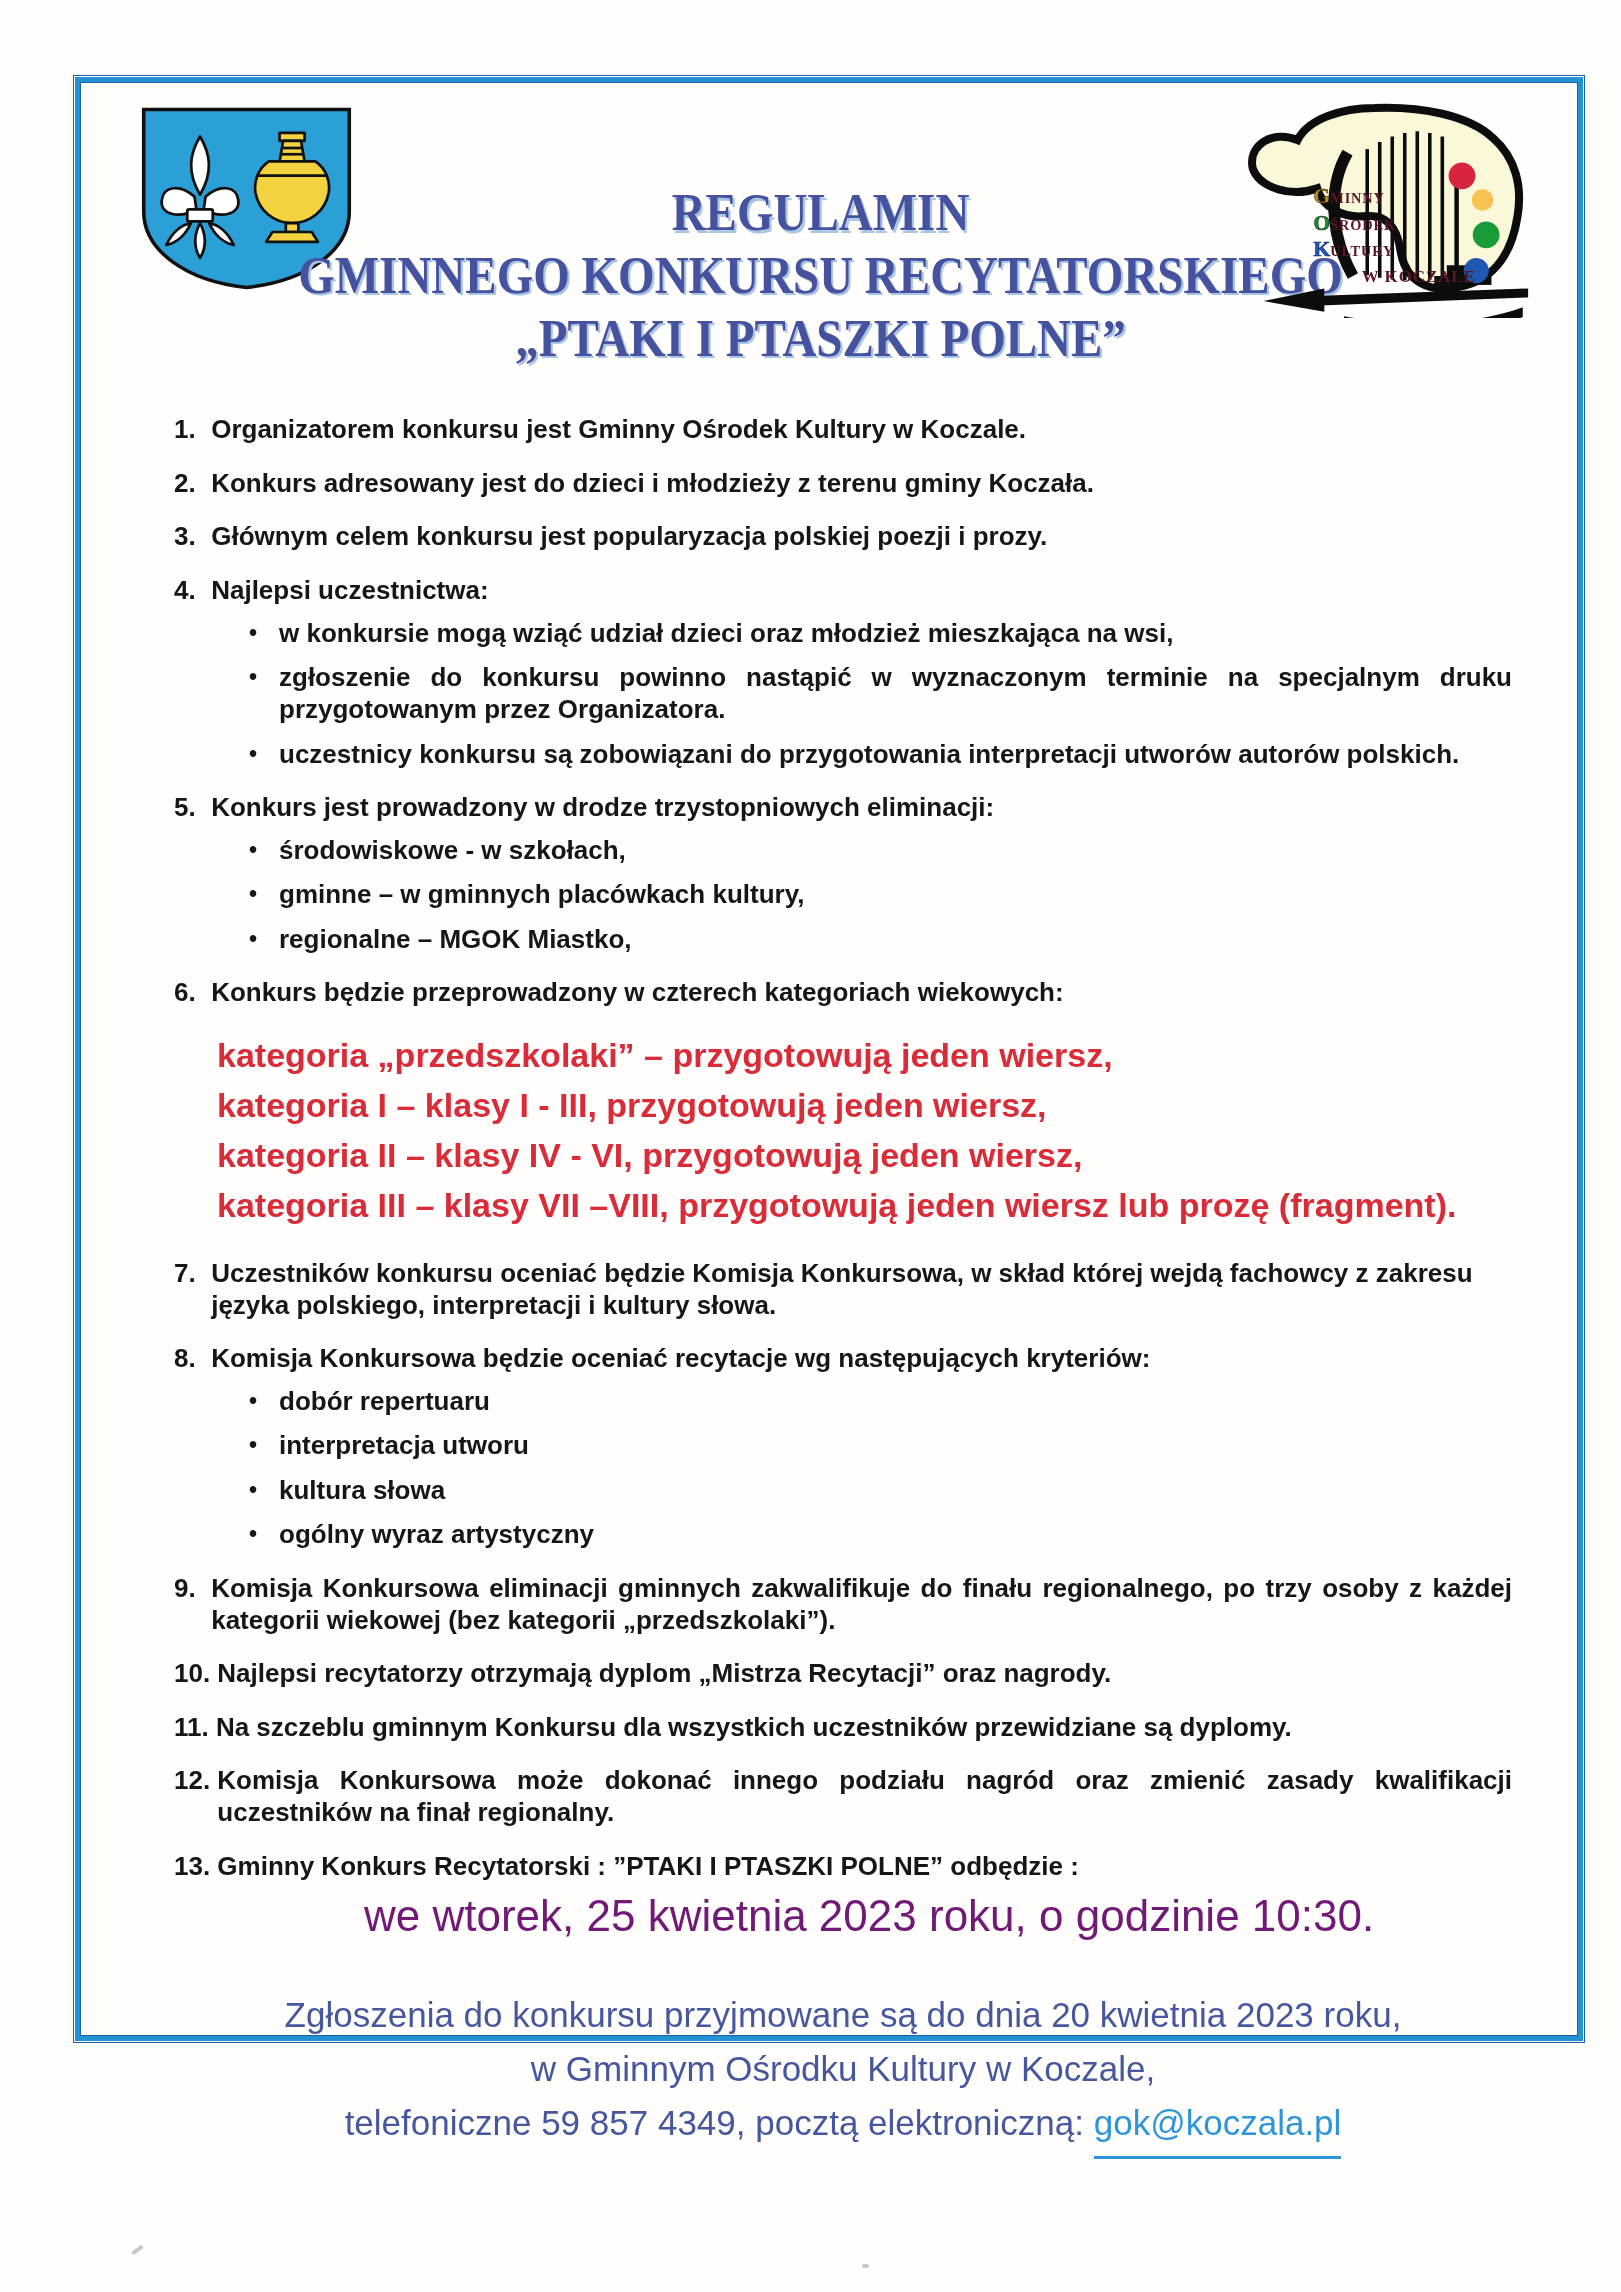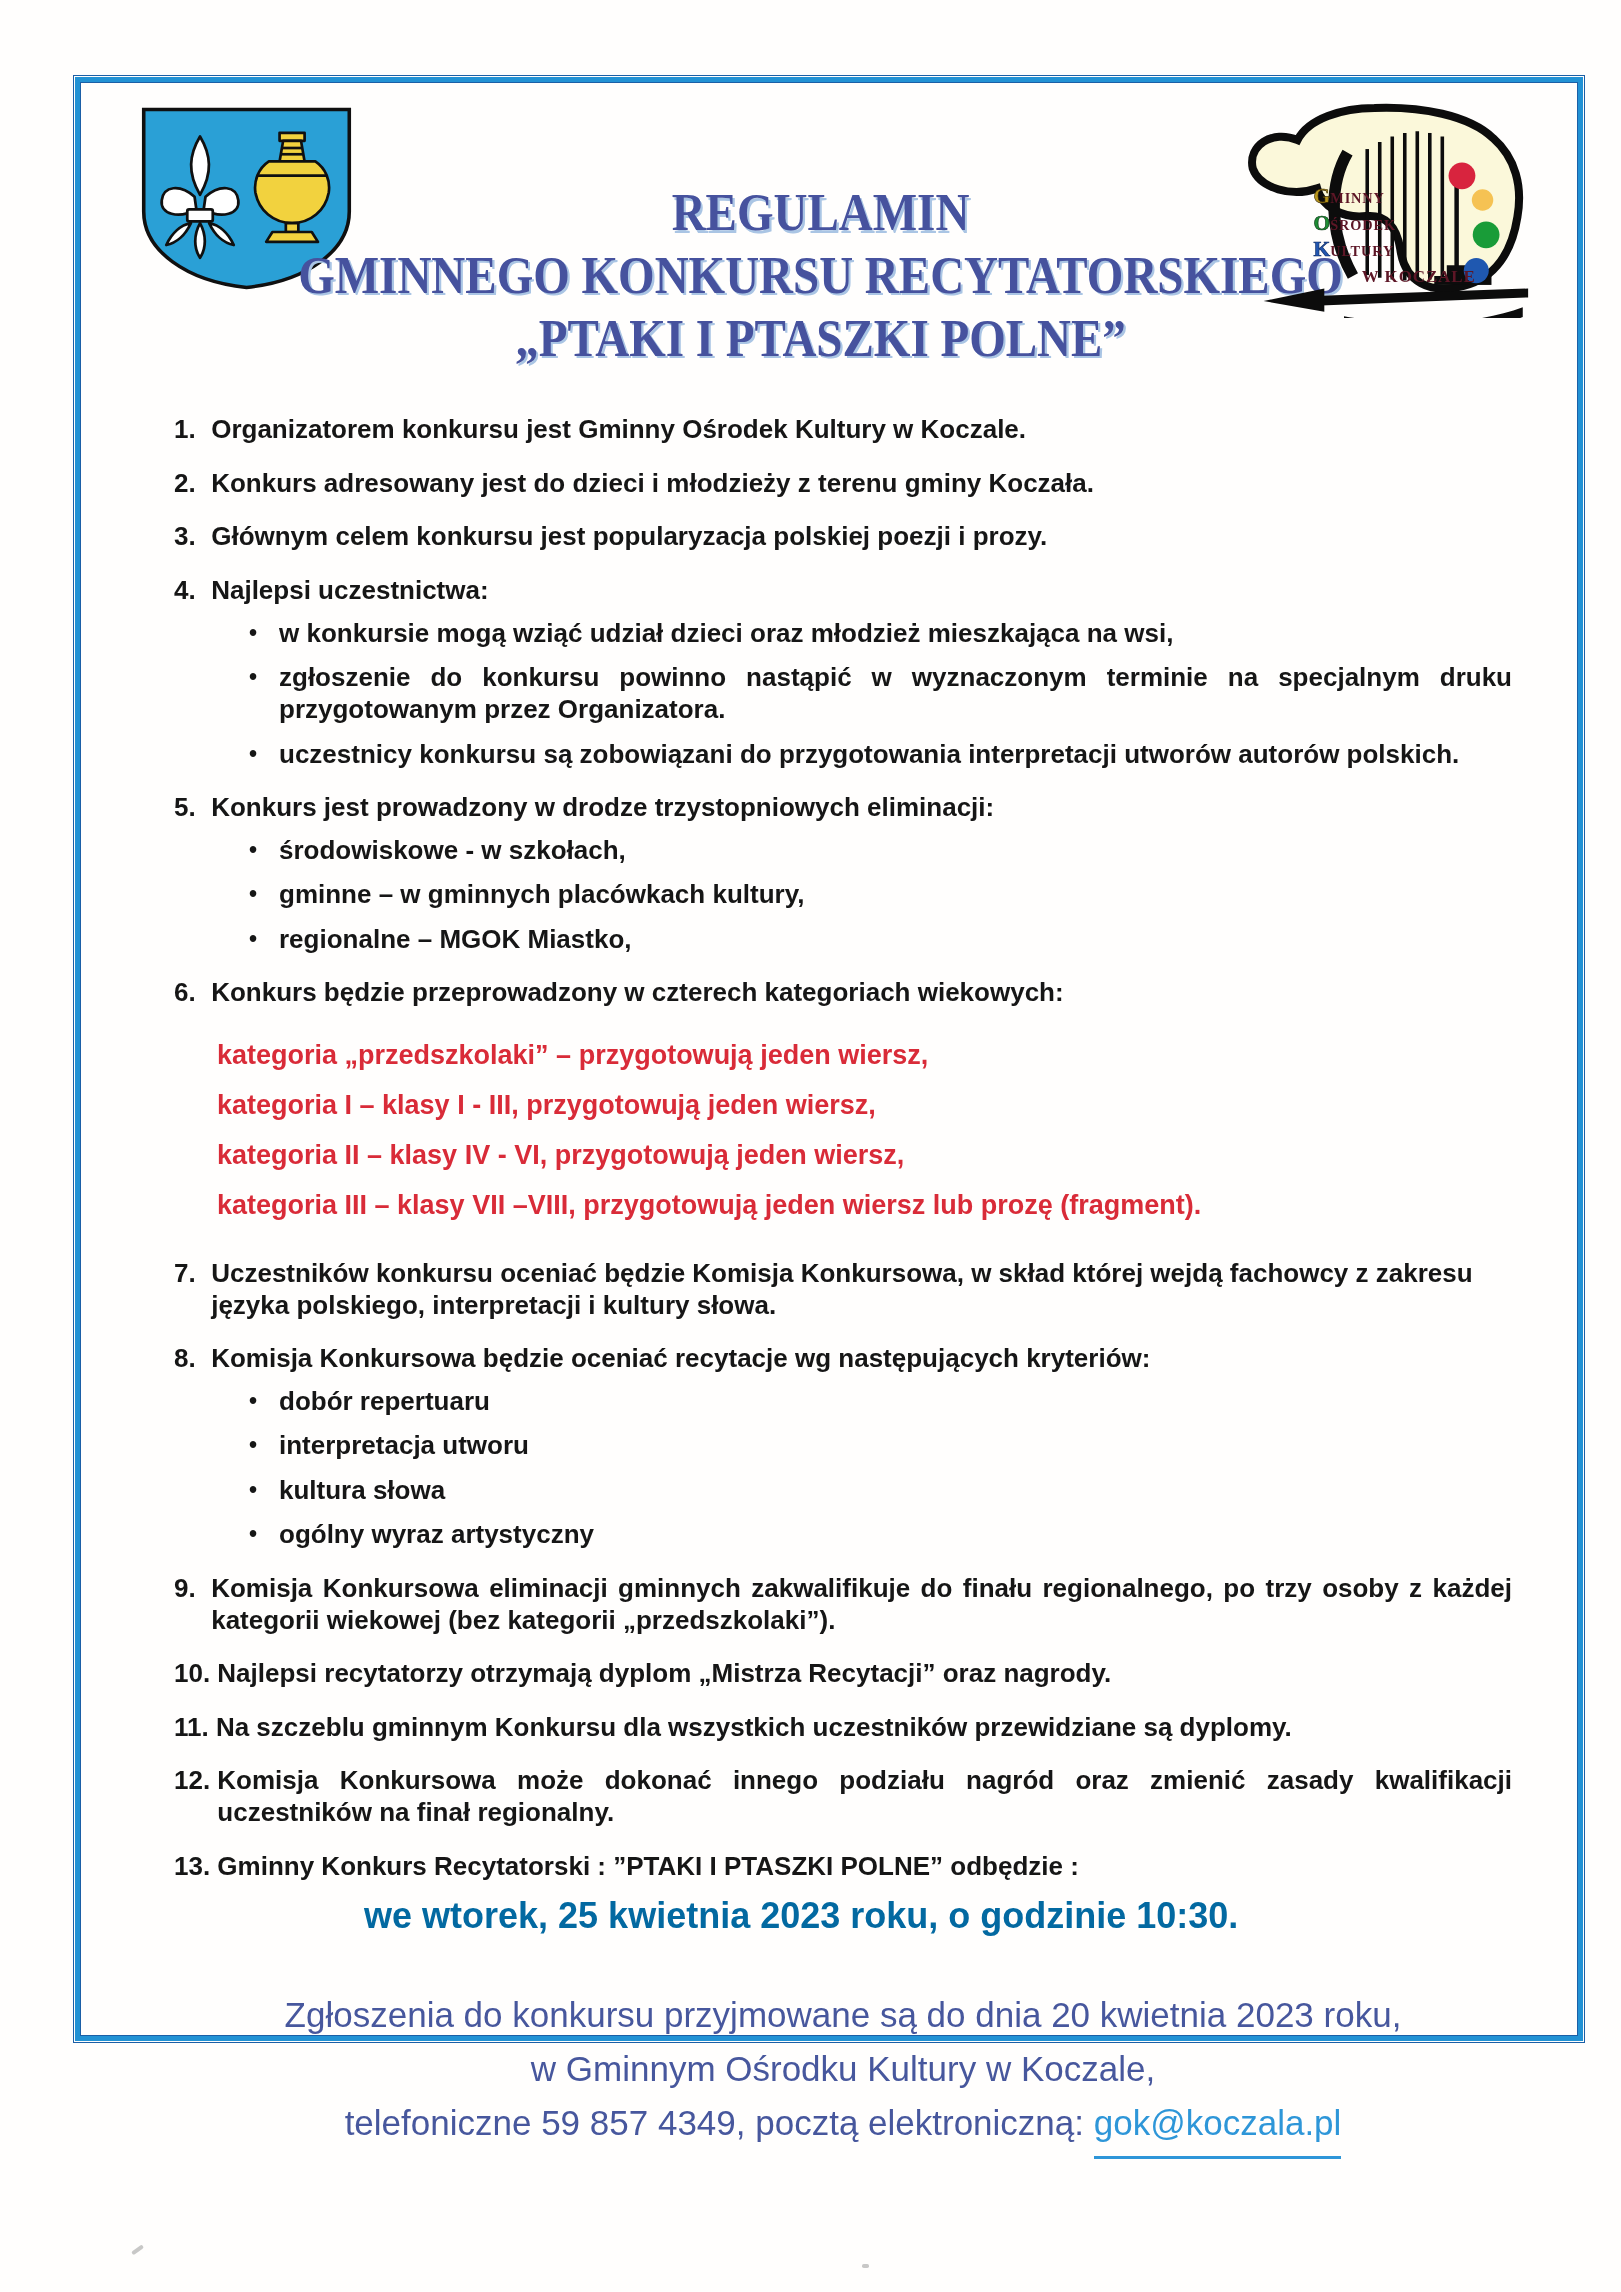--- a/index.html
+++ b/index.html
@@ -32,7 +32,7 @@
   .bullet .bdot{flex:none;width:30px;font-size:23px;}
   .bullet .btxt{flex:1;}
   .bullet.endgap{margin-bottom:21.5px;}
-  .redblock{margin:14.3px 0 27px 43px;color:#d92b38;font-size:27px;line-height:50px;font-weight:700;}
+  .redblock{margin:14.3px 0 27px 43px;color:#d92b38;font-size:34px;line-height:50px;font-weight:700;}
   .dateline{margin:5.4px 0 12.5px 190px;color:#0369a1;font-size:36px;line-height:45px;font-weight:700;}
 
   

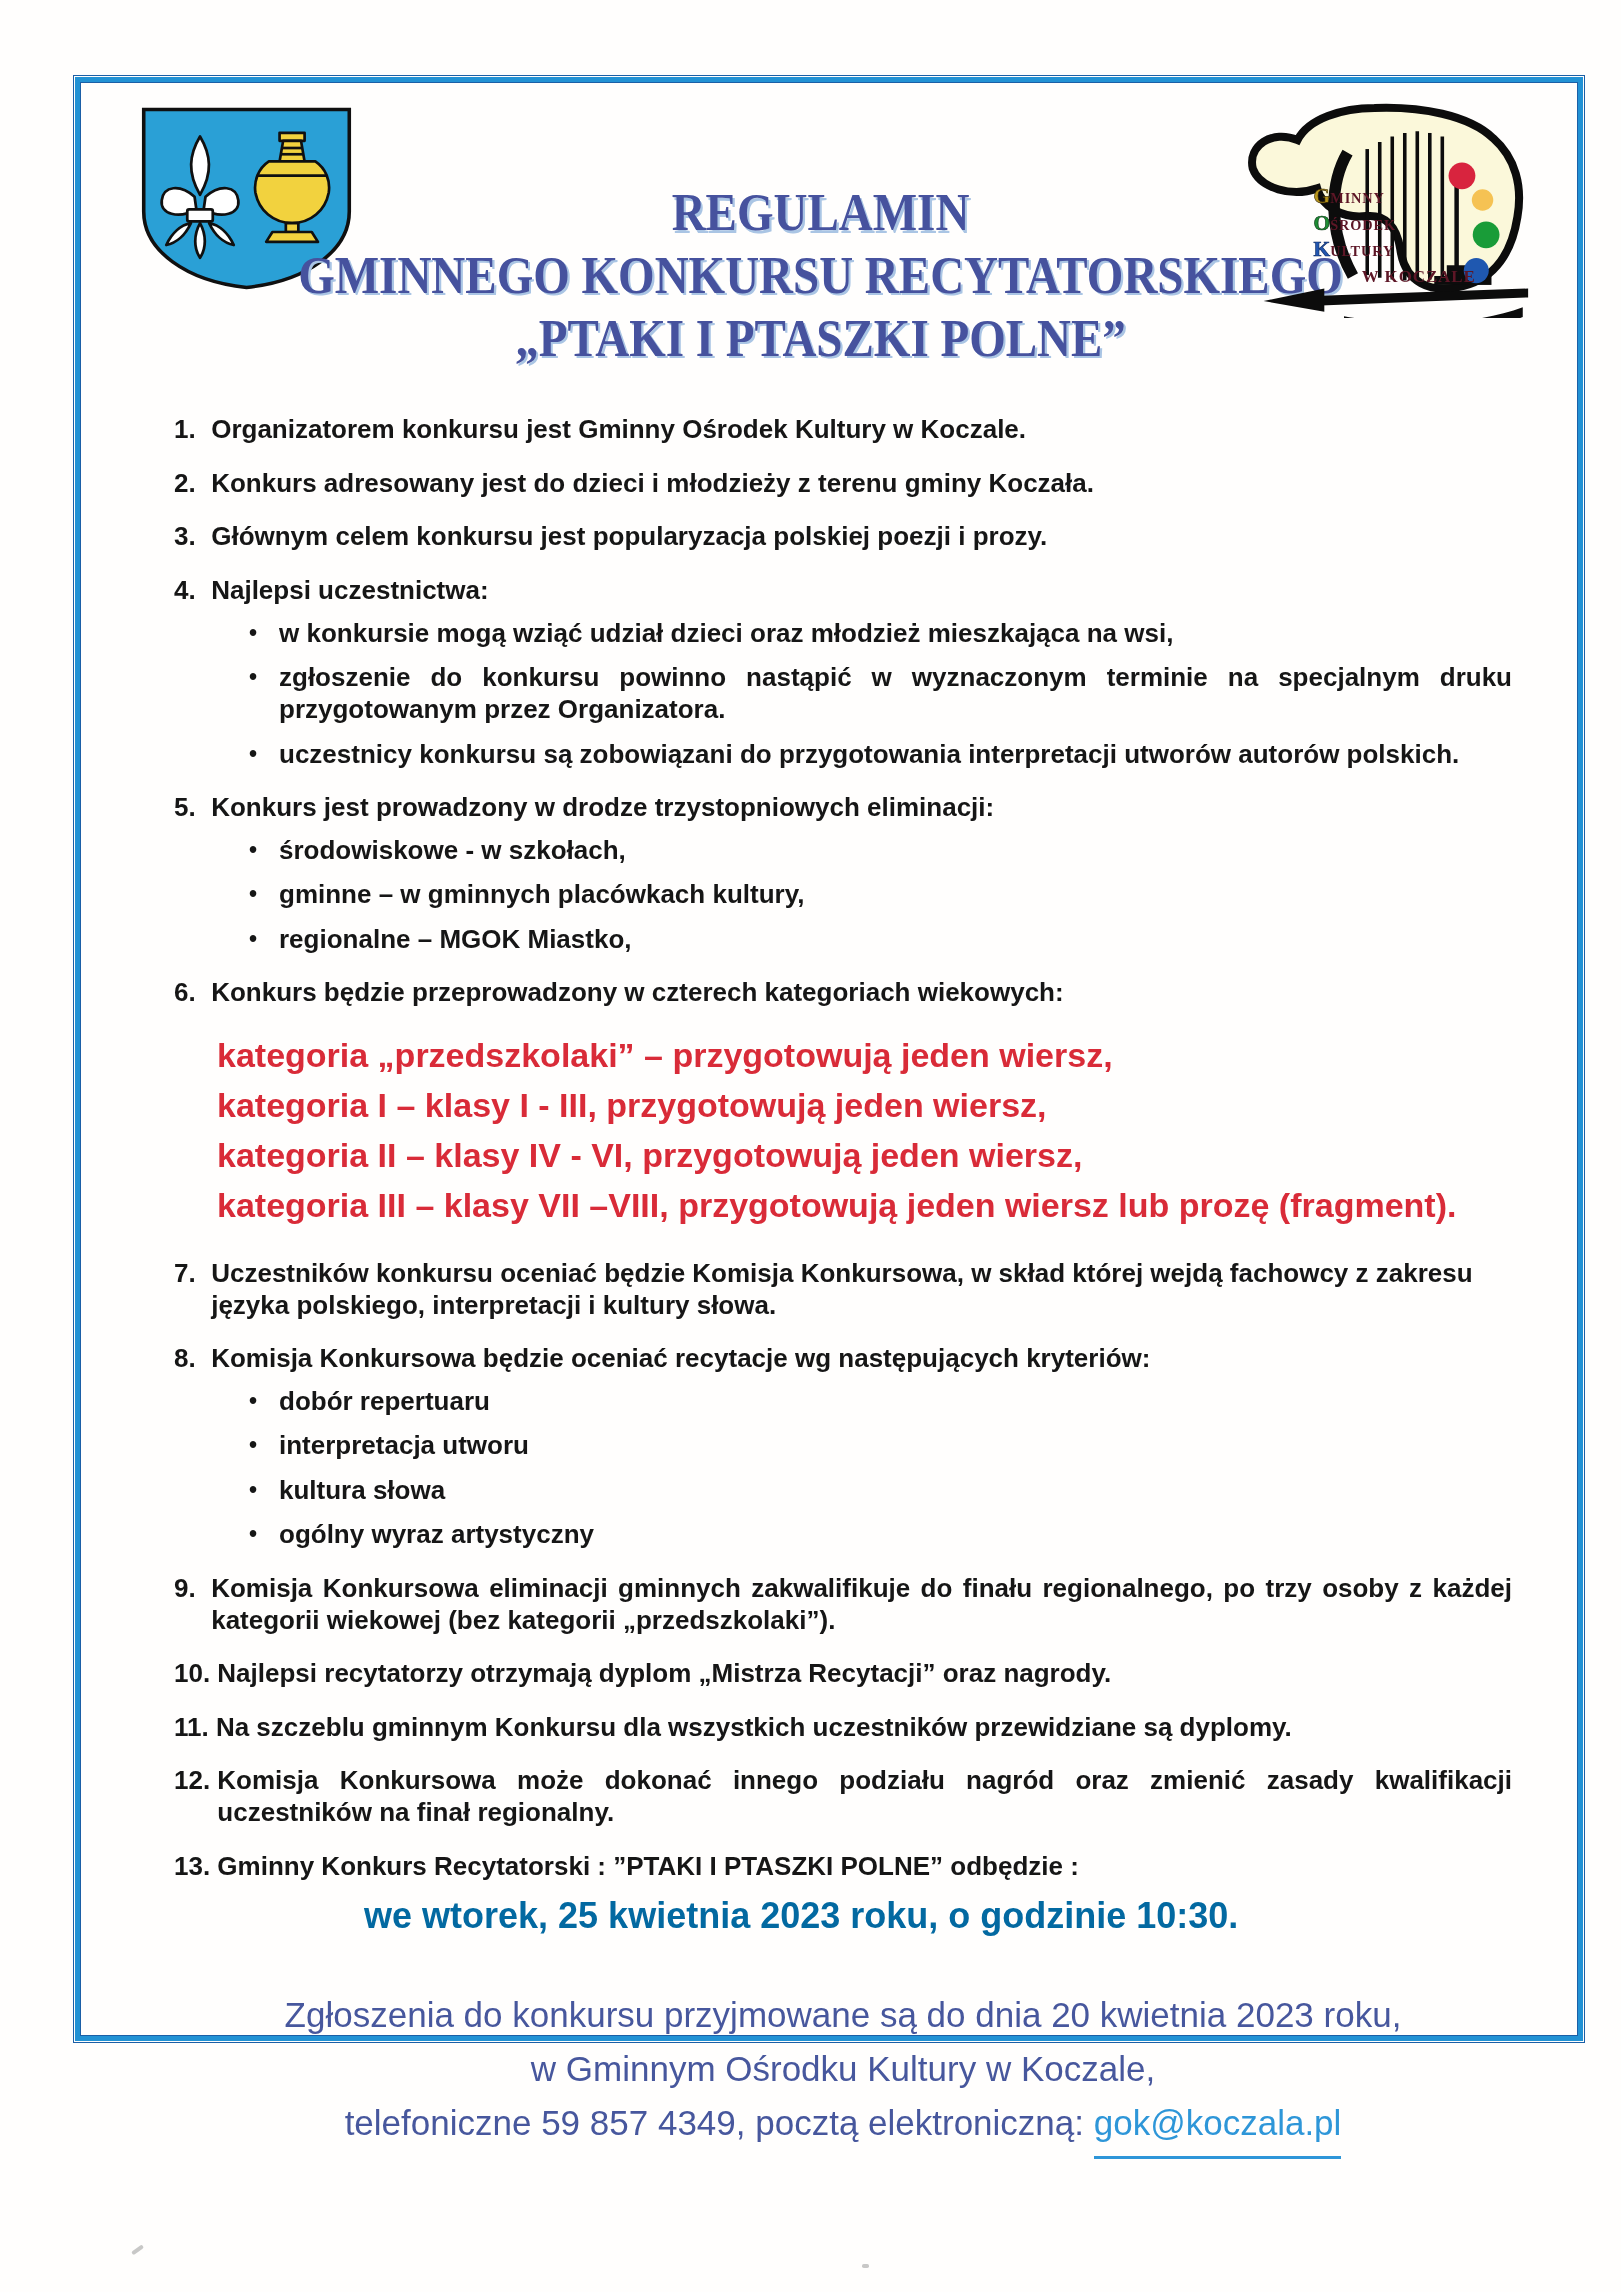--- a/index.html
+++ b/index.html
@@ -33,7 +33,7 @@
   .bullet .btxt{flex:1;}
   .bullet.endgap{margin-bottom:21.5px;}
   .redblock{margin:14.3px 0 27px 43px;color:#d92b38;font-size:34px;line-height:50px;font-weight:700;}
-  .dateline{margin:5.4px 0 12.5px 190px;color:#0369a1;font-size:36px;line-height:45px;font-weight:700;}
+  .dateline{margin:5.4px 0 12.5px 190px;color:#701a75;font-size:44px;line-height:45px;font-weight:400;}
 
   
   .footer{margin-top:50px;text-align:center;color:#47579d;font-size:35px;line-height:54px;font-weight:400;}

